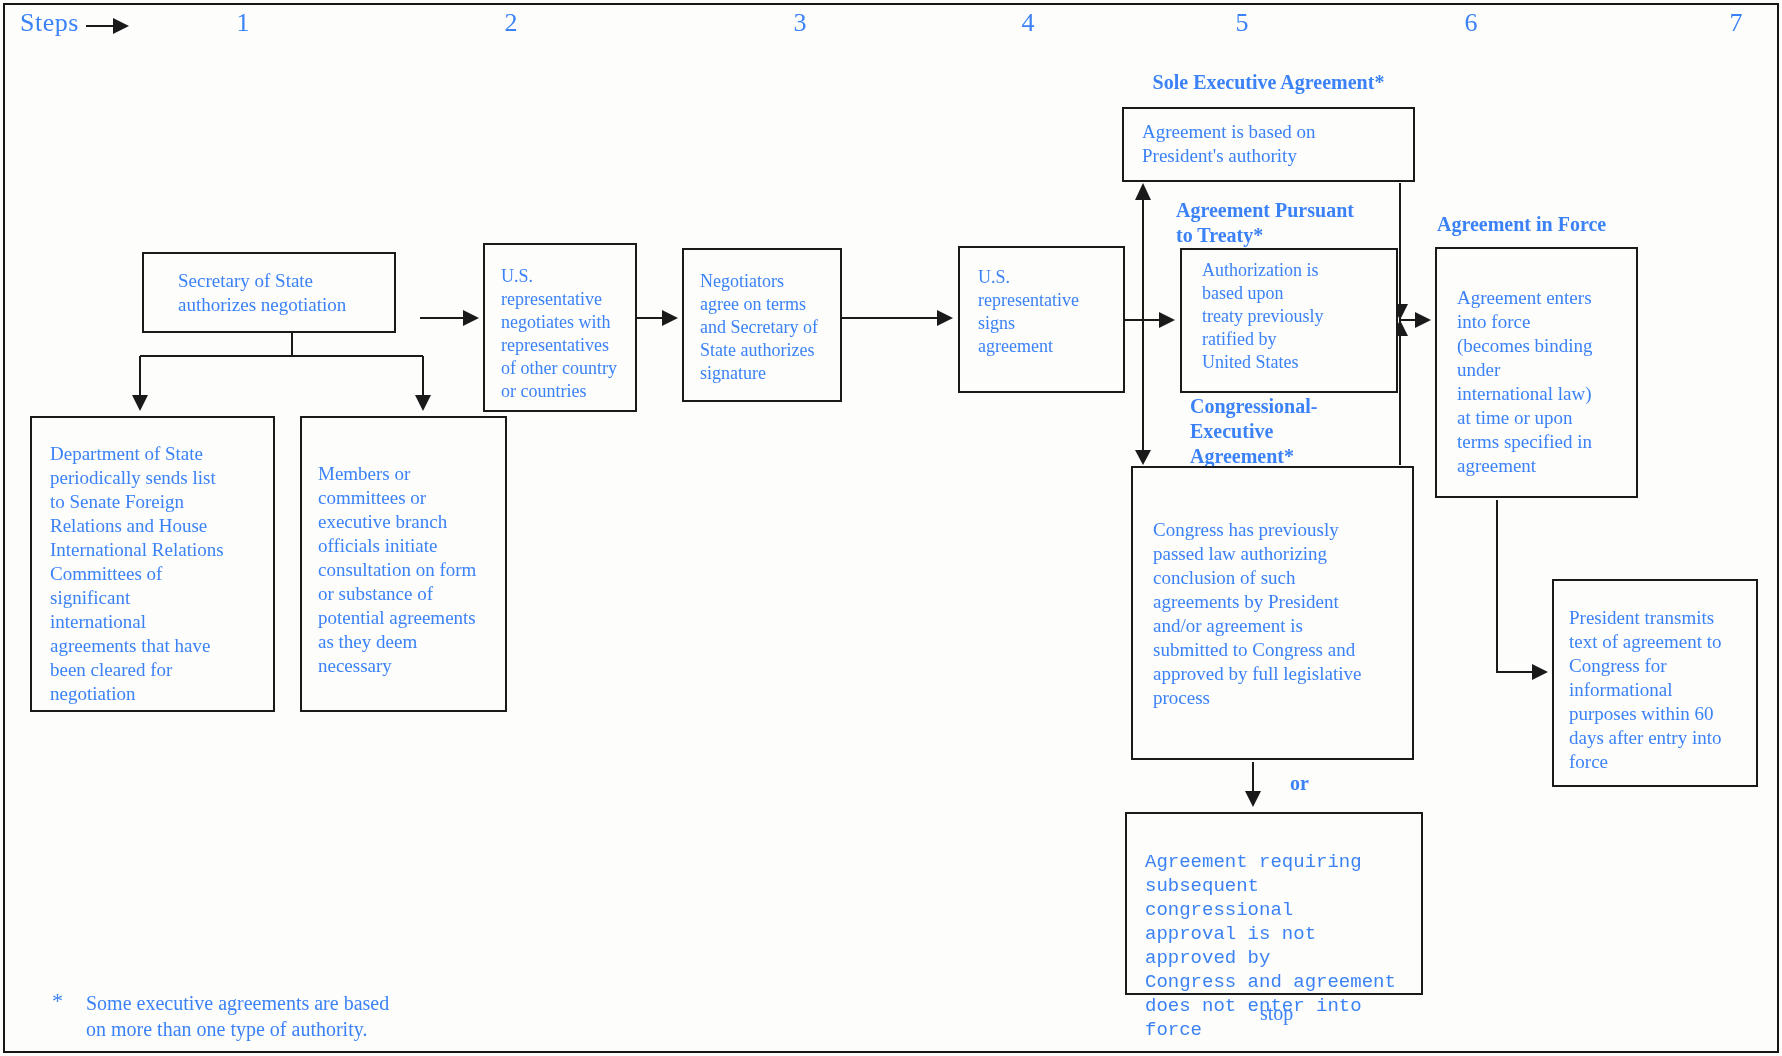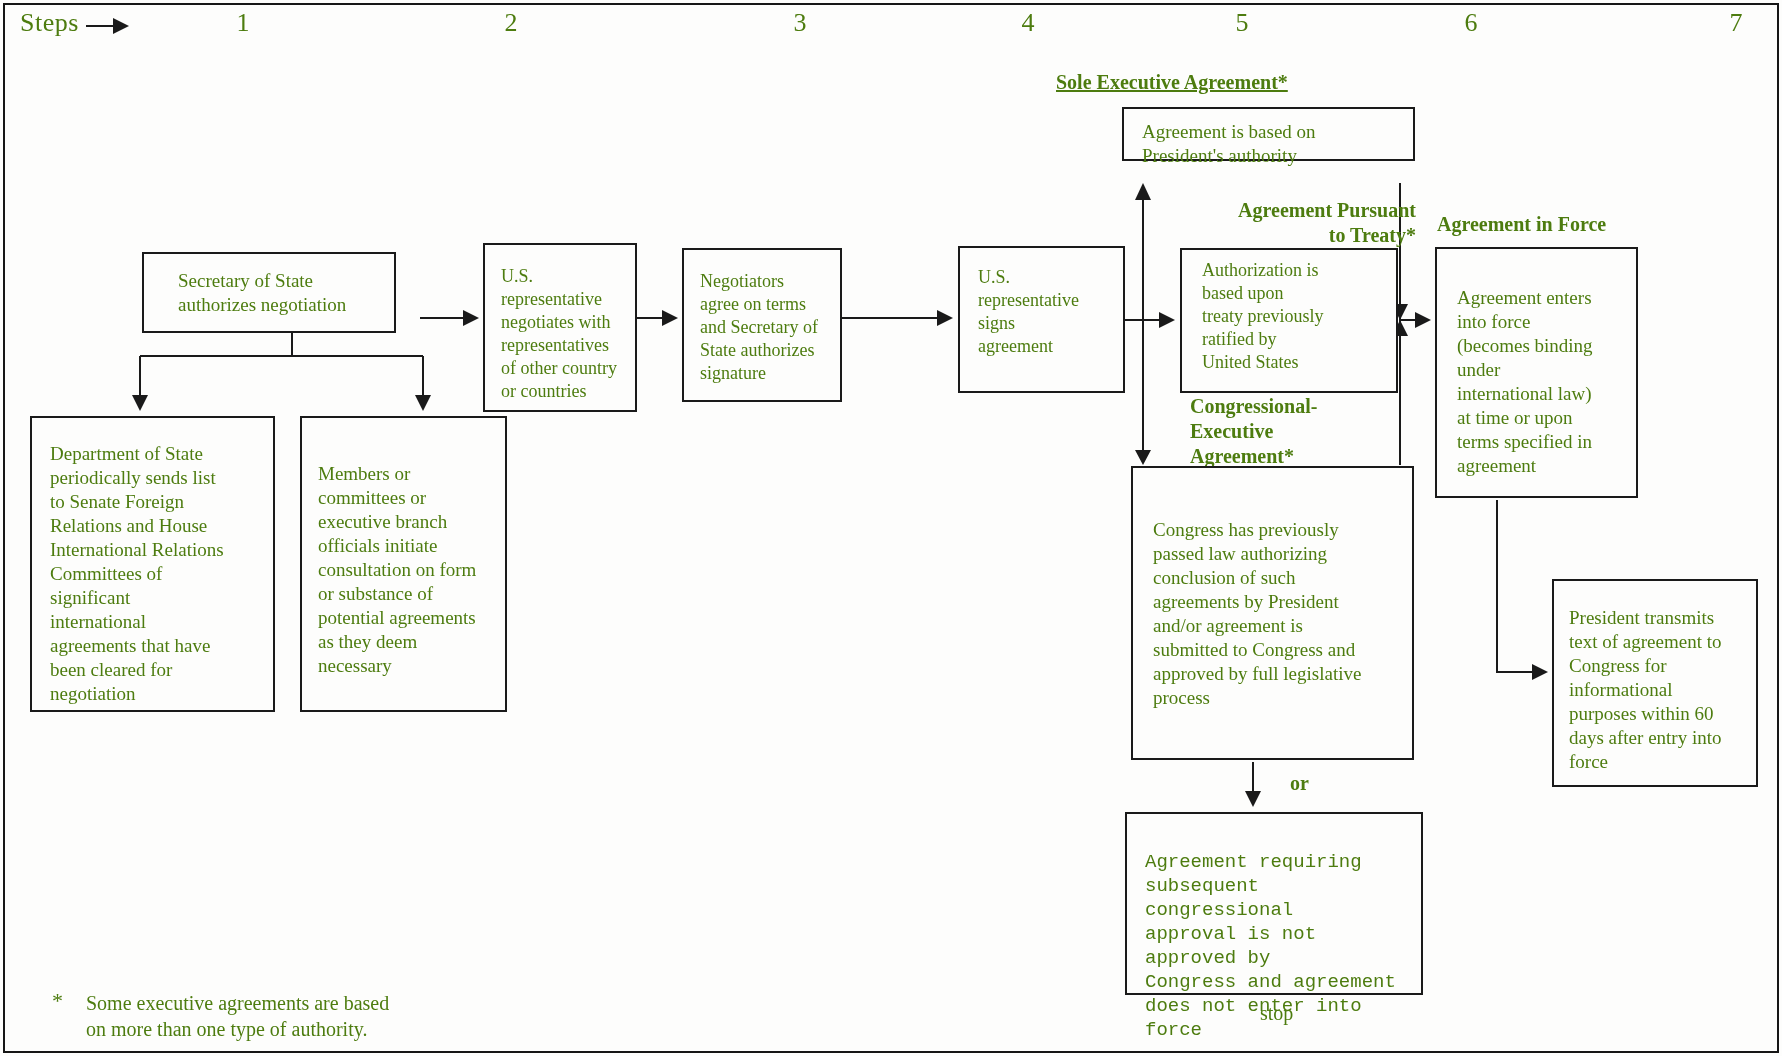--- a/index.html
+++ b/index.html
@@ -8,7 +8,7 @@
     width: 1782px; height: 1056px;
     background: #fdfdfc;
     font-family: "Liberation Serif", "DejaVu Serif", serif;
-    color: #4d7c0f;
+    color: #3b82f6;
     overflow: hidden;
   }
   .frame {

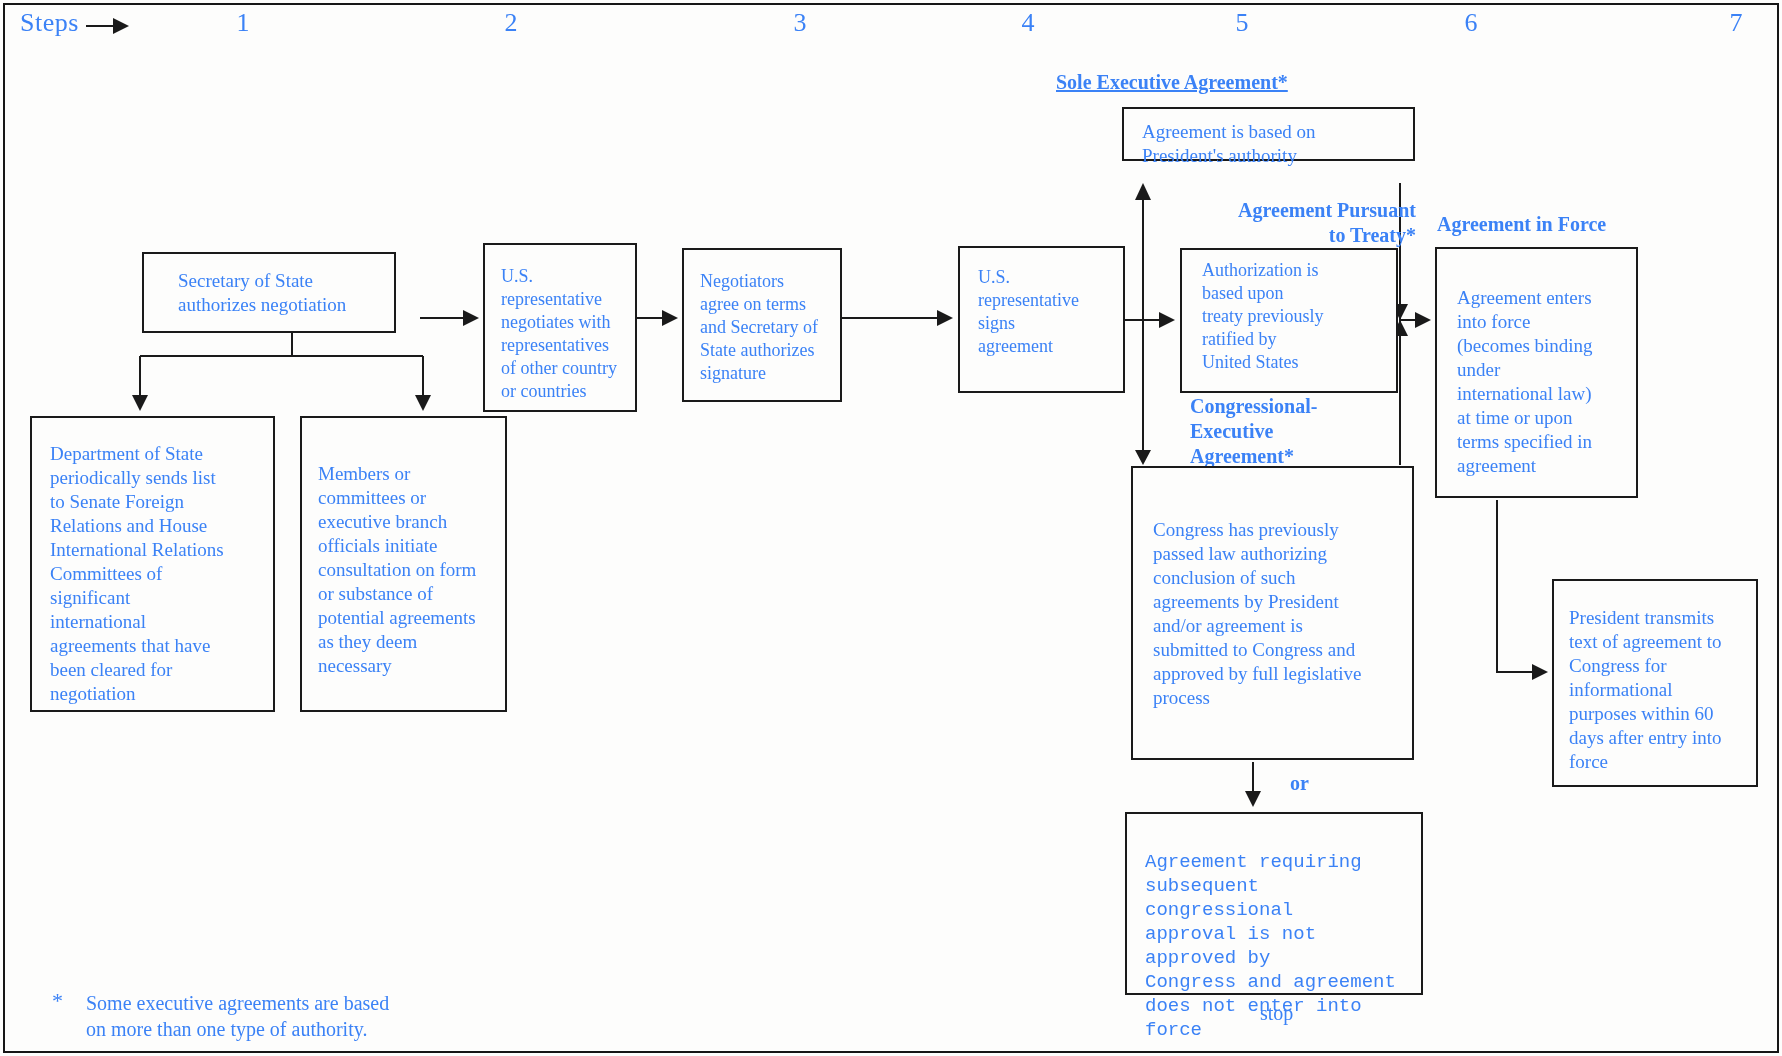--- a/index.html
+++ b/index.html
@@ -146,7 +146,7 @@
 signs
 agreement</div>
 
-  <div class="heading" style="left:1056px; top:70px; width:293px; text-align:left;text-decoration:underline;">Sole Executive Agreement*</div>
+  <div class="heading" style="left:1122px; top:70px; width:293px; text-align:center;">Sole Executive Agreement*</div>
   <div class="fbox" style="left:1122px; top:107px; width:293px; height:54px; padding:11px 0 0 18px;">Agreement is based on
 President's authority</div>
 

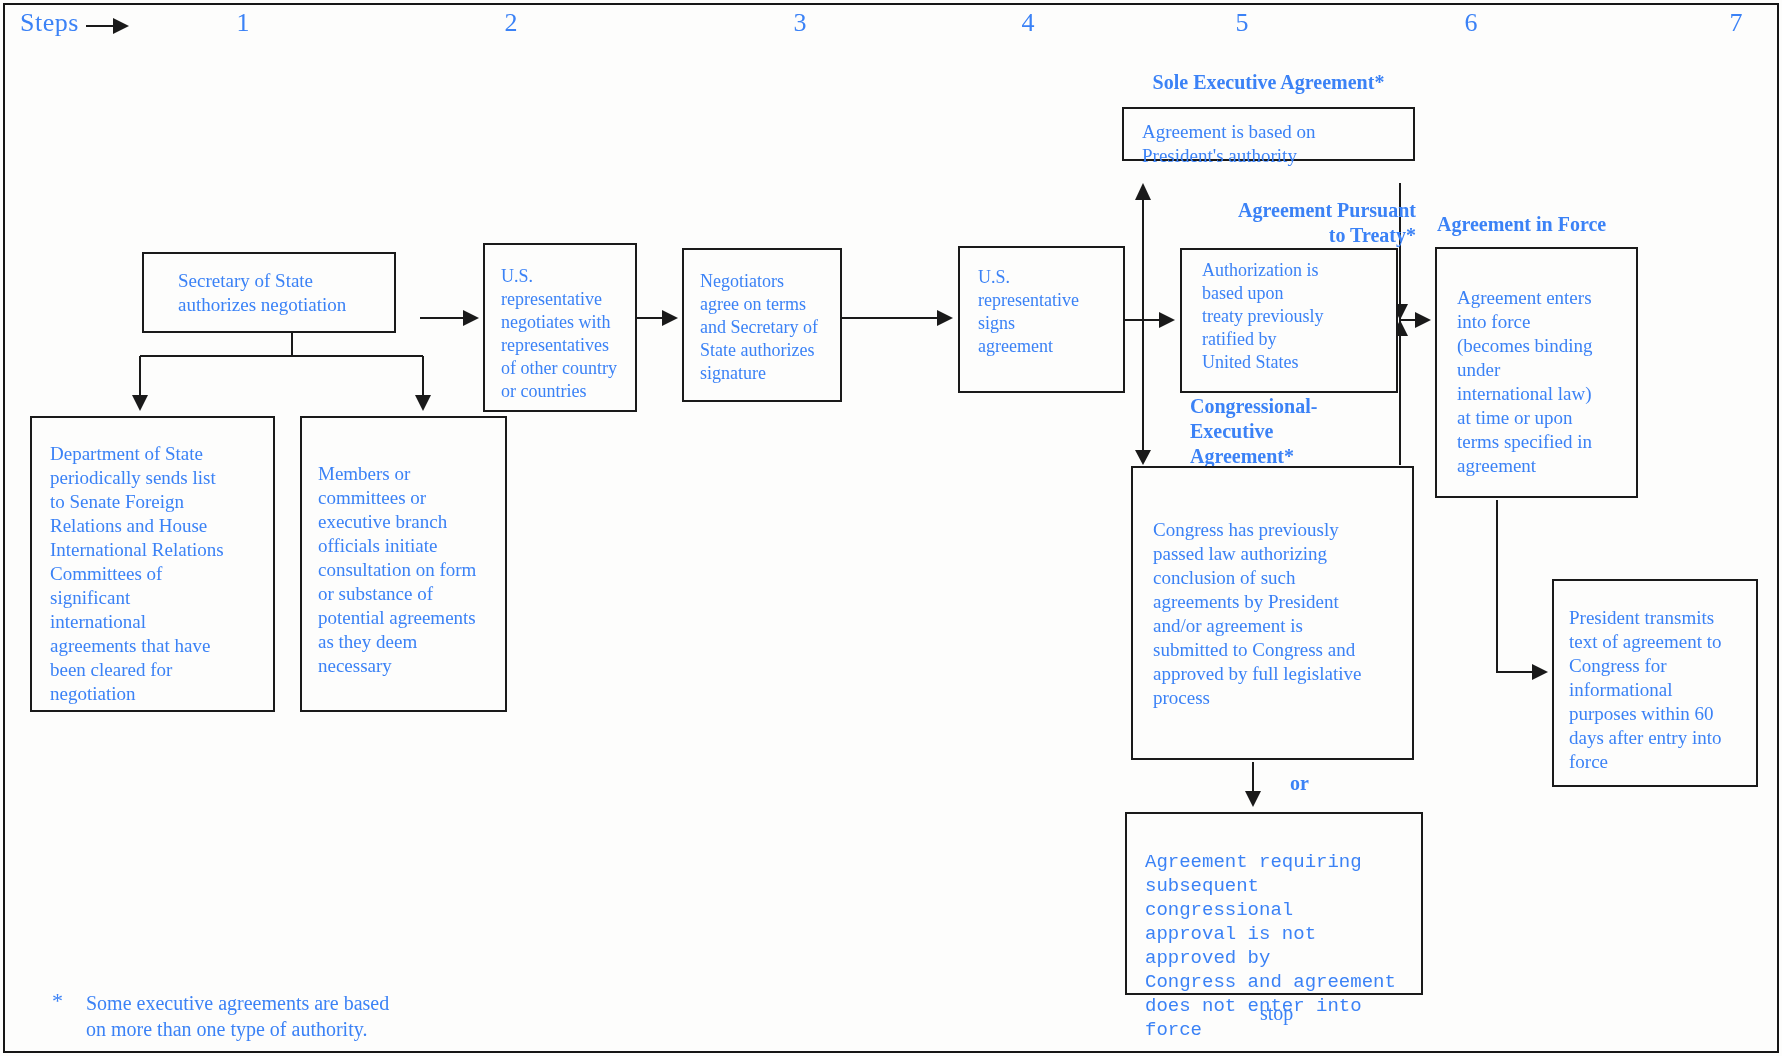--- a/index.html
+++ b/index.html
@@ -147,7 +147,7 @@
 agreement</div>
 
   <div class="heading" style="left:1122px; top:70px; width:293px; text-align:center;">Sole Executive Agreement*</div>
-  <div class="fbox" style="left:1122px; top:107px; width:293px; height:54px; padding:11px 0 0 18px;">Agreement is based on
+  <div class="fbox" style="left:1122px; top:107px; width:293px; height:75px; padding:11px 0 0 18px;">Agreement is based on
 President's authority</div>
 
   <div class="heading" style="left:1176px; top:198px; width:240px;text-align:right;">Agreement Pursuant

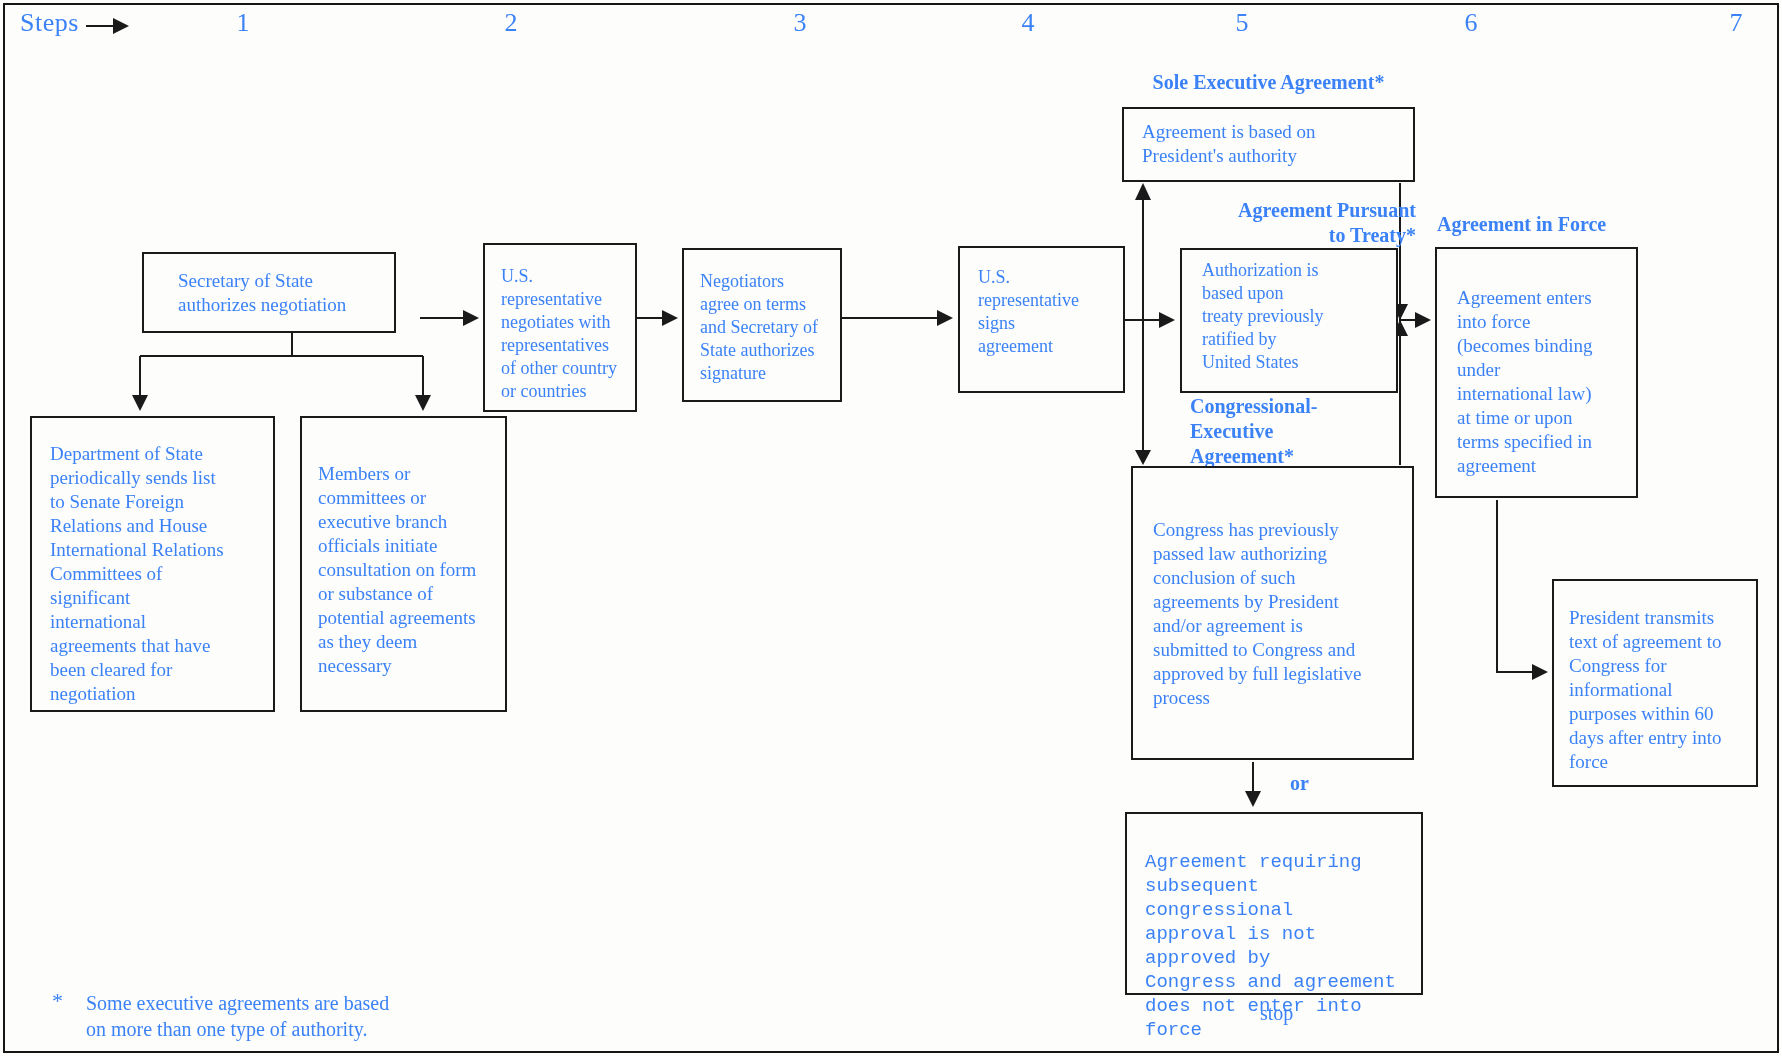--- a/index.html
+++ b/index.html
@@ -150,7 +150,7 @@
   <div class="fbox" style="left:1122px; top:107px; width:293px; height:75px; padding:11px 0 0 18px;">Agreement is based on
 President's authority</div>
 
-  <div class="heading" style="left:1176px; top:198px; width:240px;text-align:right;">Agreement Pursuant
+  <div class="heading" style="left:1176px; top:198px; width:240px;">Agreement Pursuant
 to Treaty*</div>
   <div class="fbox small" style="left:1180px; top:248px; width:218px; height:145px; padding:9px 8px 0 20px;">Authorization is
 based upon

